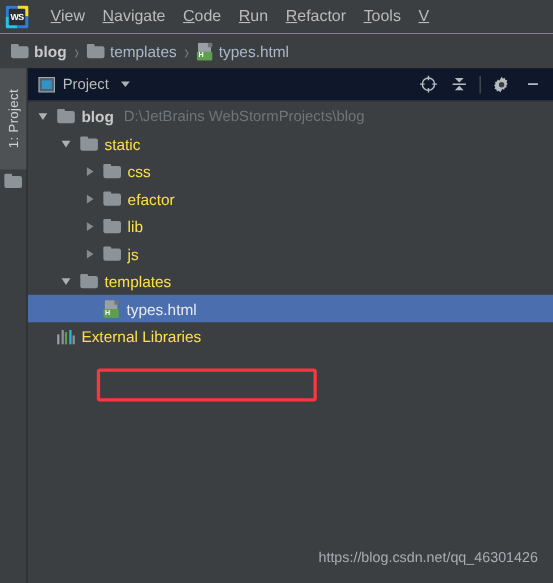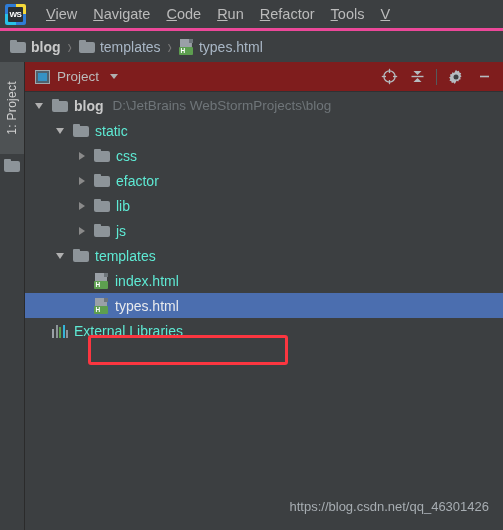--- a/index.html
+++ b/index.html
@@ -25,7 +25,7 @@
     align-items: center;
     padding-left: 5px;
     box-sizing: border-box;
-    border-bottom: 3px solid #ec4899;
+    border-bottom: 1px solid #ec4899;
   }
   .ws-logo {
     width: 21px;

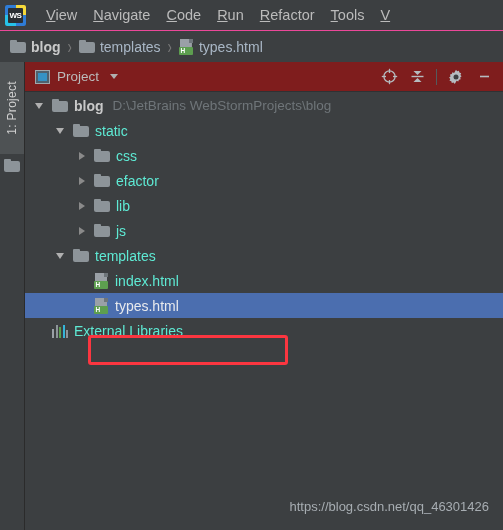--- a/index.html
+++ b/index.html
@@ -197,7 +197,7 @@
   }
   .panel-header {
     height: 30px;
-    background: #7f1d1d;
+    background: #0f172a;
     display: flex;
     align-items: center;
     padding: 0 6px 0 10px;

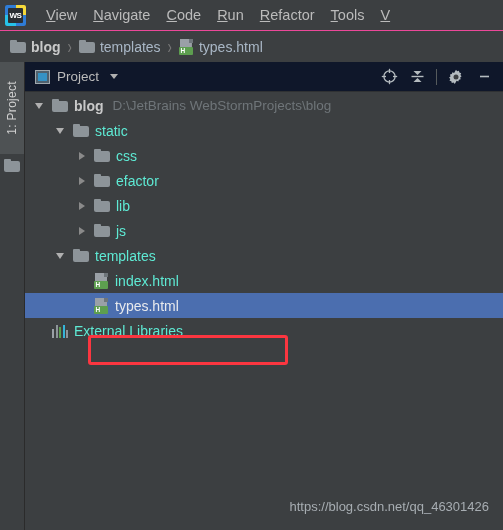--- a/index.html
+++ b/index.html
@@ -243,7 +243,7 @@
   }
   .row.selected { background: #4b6eaf; }
   .row.selected .name { color: #e8eaed; }
-  .row .name { margin-left: 6px; color: #5eead4; }
+  .row .name { margin-left: 6px; color: #fde047; }
   .row .name.bold { font-weight: bold; color: #c9c9c9; }
   .row .path { margin-left: 9px; color: #6f7579; font-size: 13.5px; }
   .ind { flex: none; }

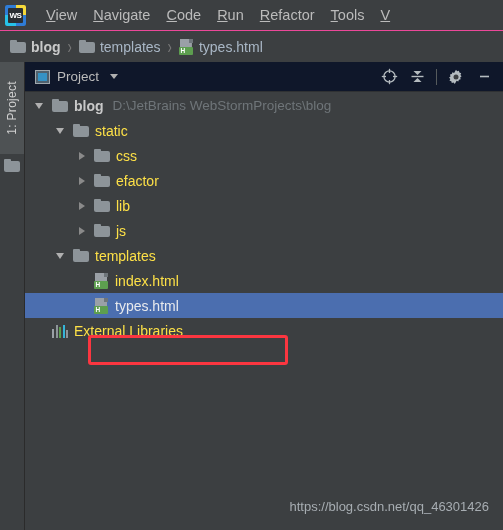--- a/index.html
+++ b/index.html
@@ -413,17 +413,6 @@
           <span class="folder-ico"></span>
           <span class="name">templates</span>
         </div>
-        <div class="row">
-          <span class="ind" style="width: 50px;"></span>
-          <span class="arrow"></span>
-          <span class="ind" style="width: 5px;"></span>
-          <span class="html-ico">
-            <span class="page"></span>
-            <span class="fold"></span>
-            <span class="badge">H</span>
-          </span>
-          <span class="name">index.html</span>
-        </div>
         <div class="row selected">
           <span class="ind" style="width: 50px;"></span>
           <span class="arrow"></span>

